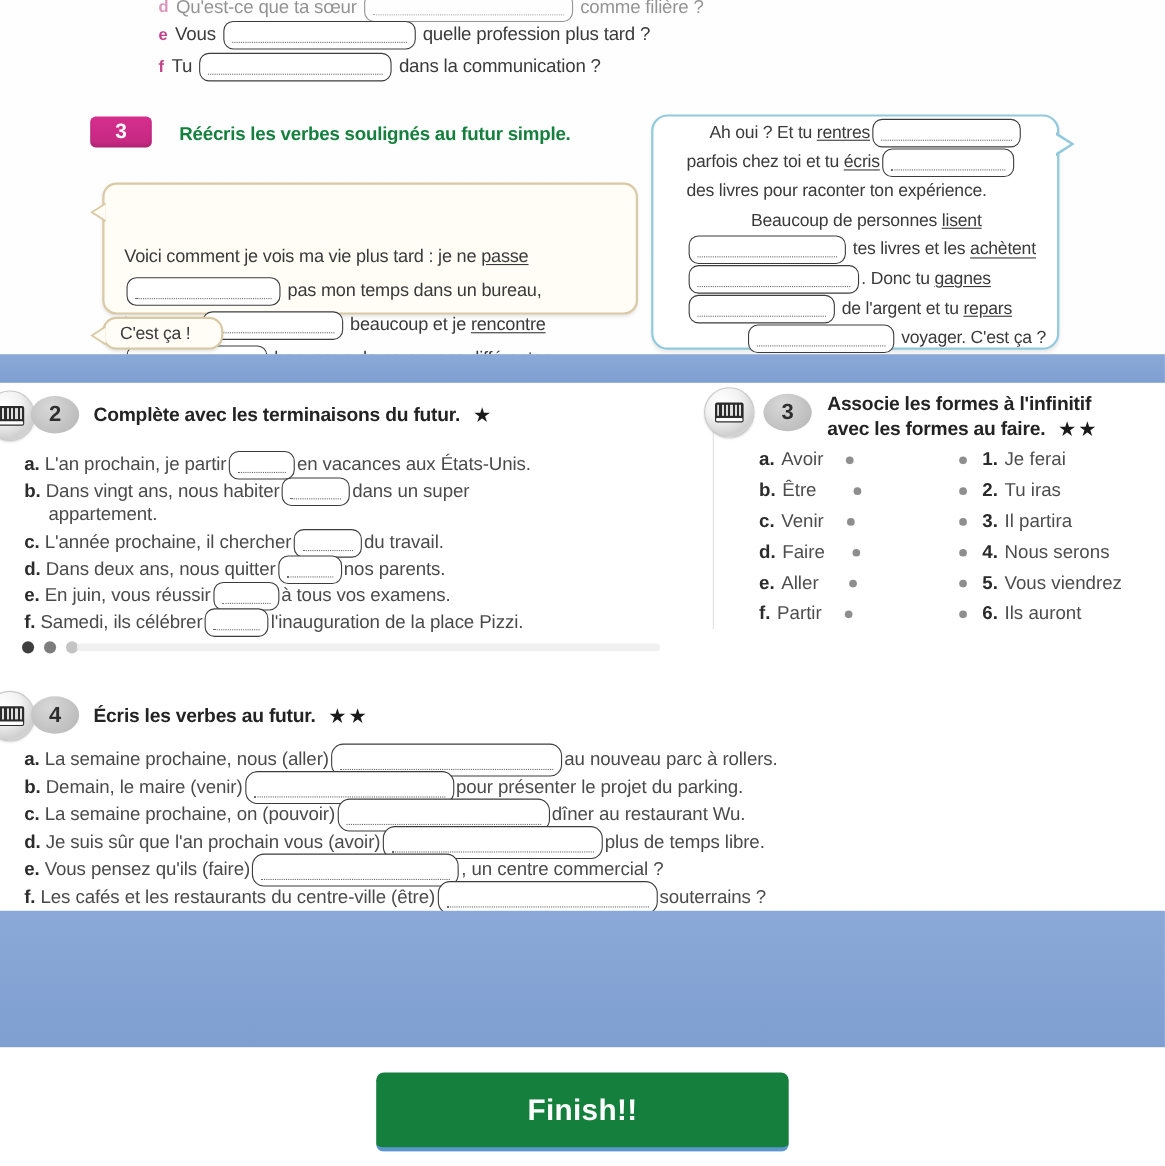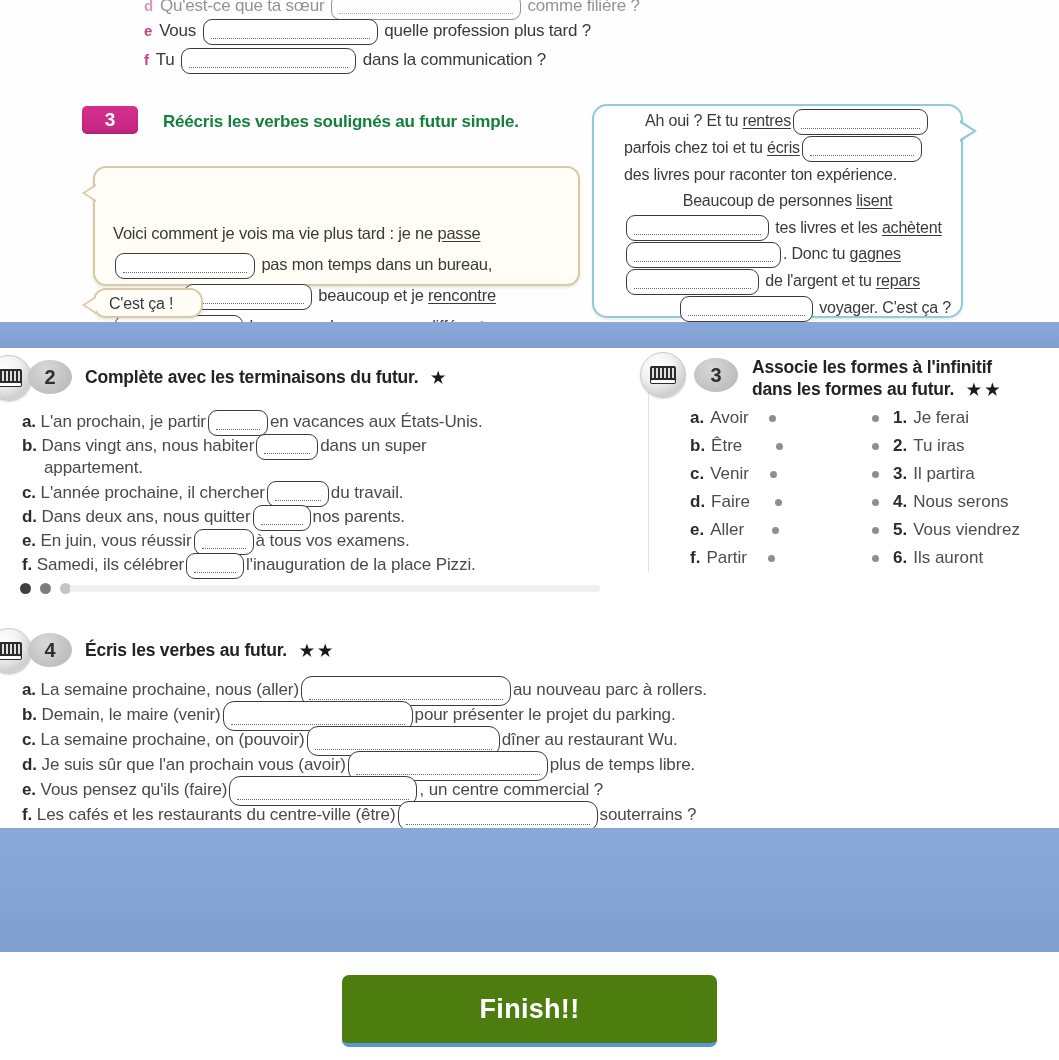--- a/index.html
+++ b/index.html
@@ -333,7 +333,7 @@
   </div>
   <div class="appTitle" style="left:752px; top:356px; width:305px;">
     <span>Associe les formes à l'infinitif</span><br>
-    <span>dans les formes au futur.</span>
+    <span>avec les formes au faire.</span>
     <span class="star" style="margin-left:8px;">★ ★</span>
   </div>
 

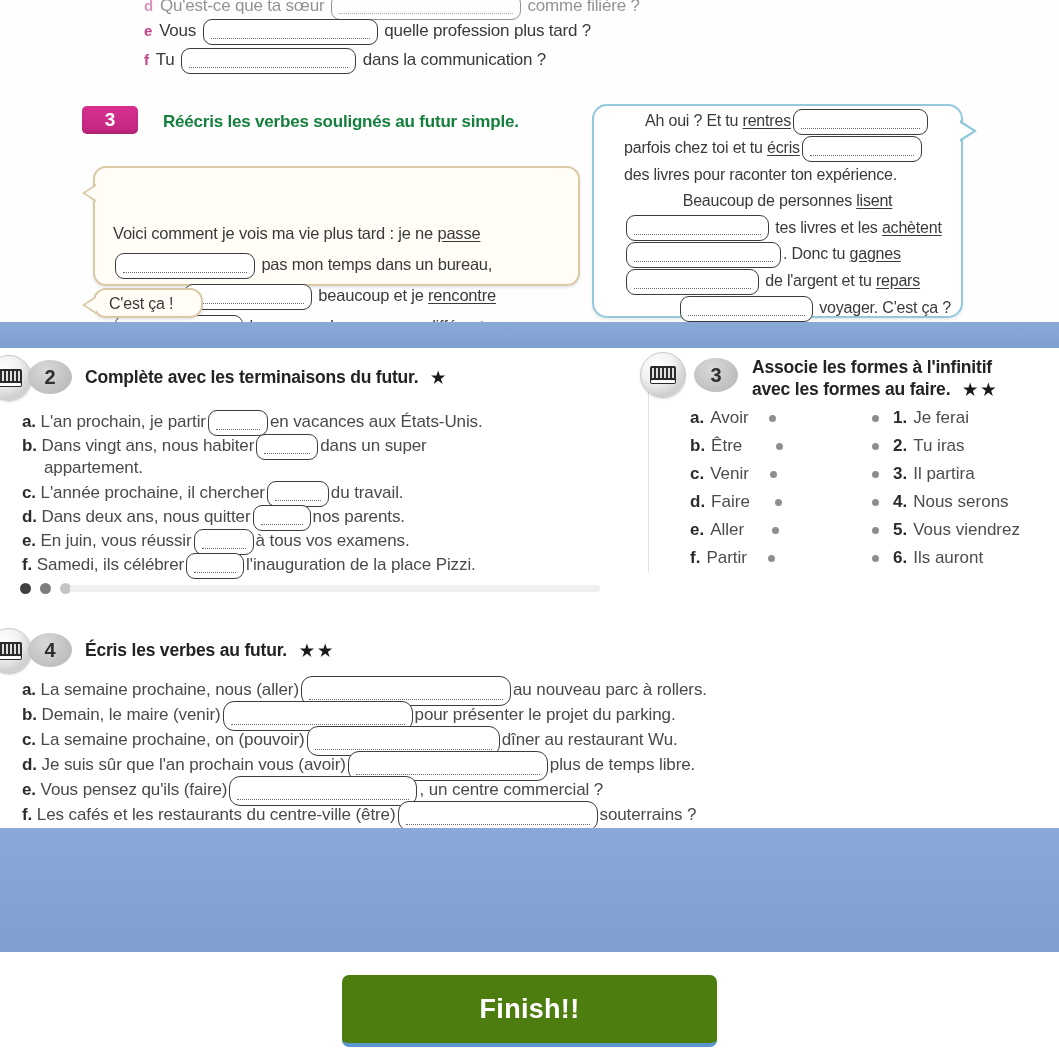--- a/index.html
+++ b/index.html
@@ -175,7 +175,7 @@
   #finishBtn {
     display:block; margin:0 auto;
     width:375px; height:72px;
-    background:#4d7c0f;
+    background:#15803d;
     border:none; border-bottom:4px solid #5b97cd;
     border-radius:7px;
     color:#ffffff; font-size:27px; font-weight:700;

